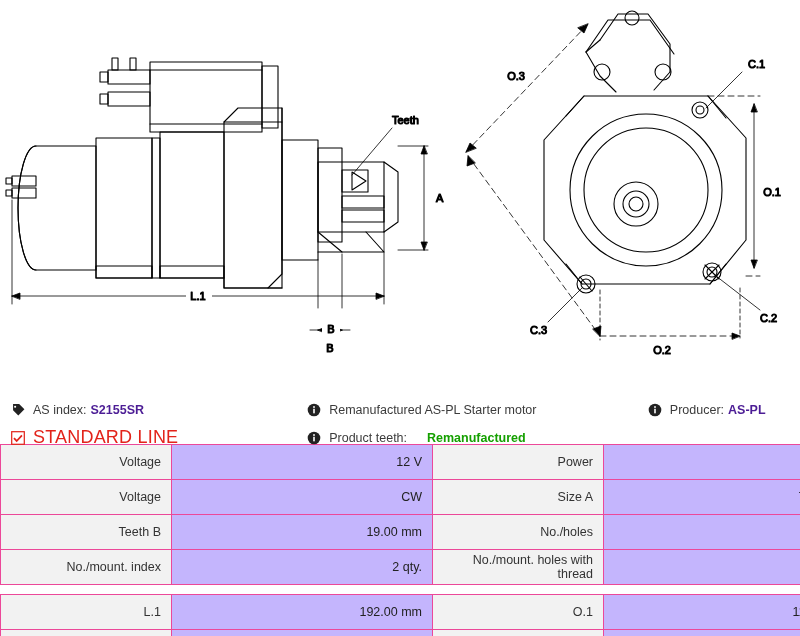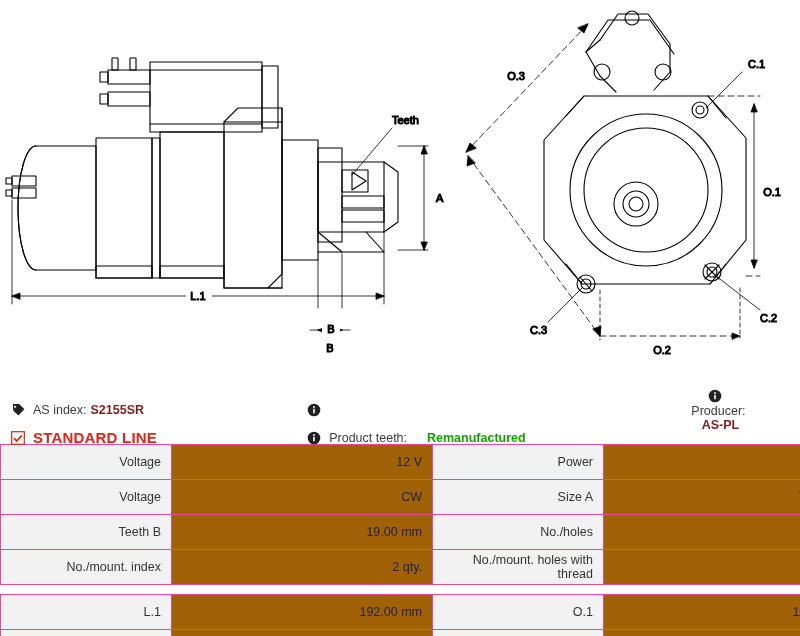--- a/index.html
+++ b/index.html
@@ -62,7 +62,7 @@
     flex: none;
   }
   .lbl-muted { color: #3b3b3b; }
-  .val-strong { font-weight: bold; color: #7f1d1d; margin-left: 4px; }
+  .val-strong { font-weight: bold; color: #4c1d95; margin-left: 4px; }
   .standard-line {
     color: #e2231a;
     font-weight: bold;

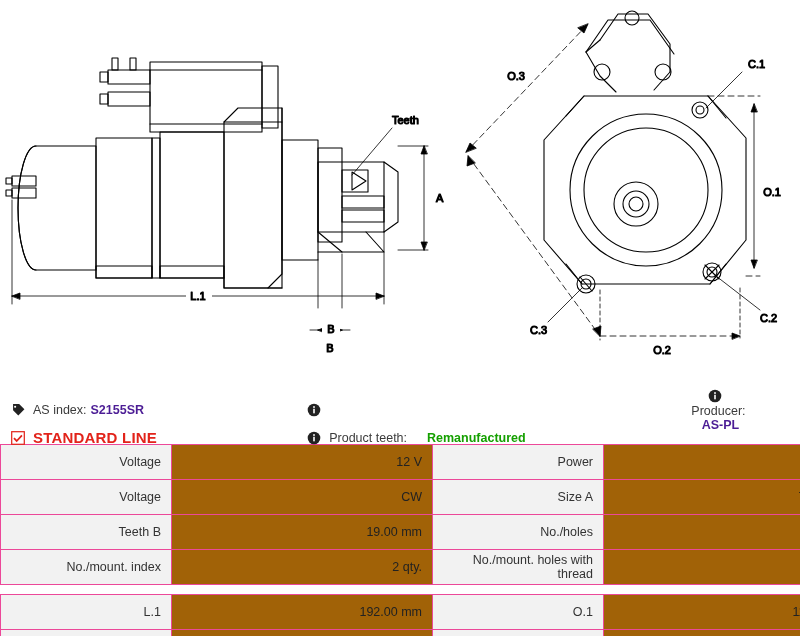--- a/index.html
+++ b/index.html
@@ -314,6 +314,7 @@
             <rect x="7.1" y="3.6" width="1.8" height="2" fill="#ffffff"></rect>
           </svg>
         </span>
+        <span class="lbl-muted">Remanufactured AS-PL Starter motor</span>
       </div>
 
       <div class="info-col col-c">

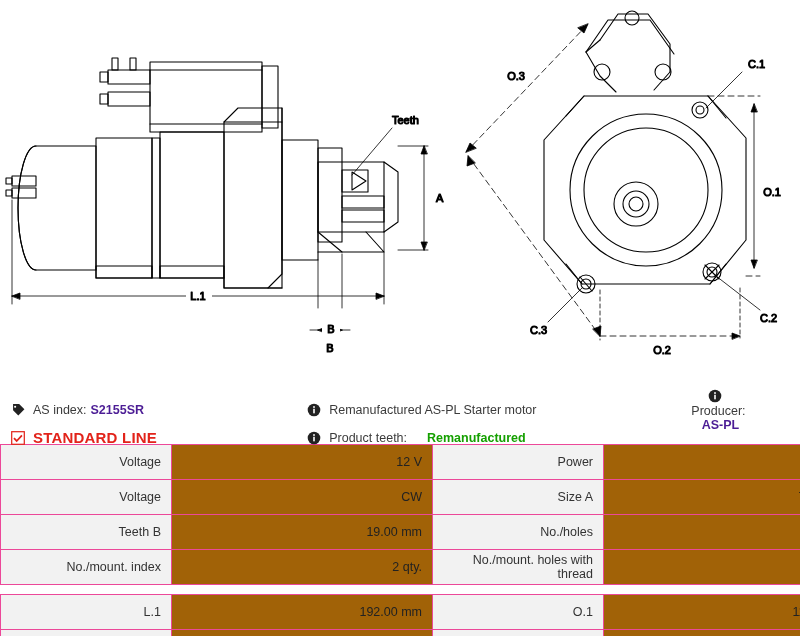--- a/index.html
+++ b/index.html
@@ -51,7 +51,7 @@
   }
   .col-a { width: 300px; }
   .col-b { width: 345px; }
-  .col-c { width: 145px; justify-content: flex-start; flex-direction: column; }
+  .col-c { width: 145px; justify-content: flex-start; }
   .info-ico {
     display: inline-flex;
     align-items: center;

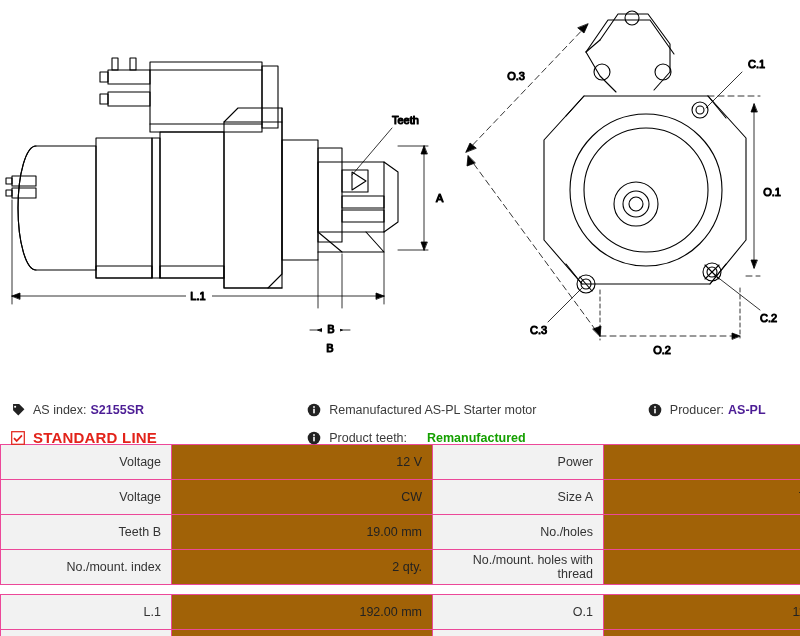--- a/index.html
+++ b/index.html
@@ -65,8 +65,8 @@
   .val-strong { font-weight: bold; color: #4c1d95; margin-left: 4px; }
   .standard-line {
     color: #e2231a;
-    font-weight: bold;
-    font-size: 15px;
+    font-weight: normal;
+    font-size: 18px;
     letter-spacing: 0.2px;
   }
   .green-strong { color: #15a000; font-weight: bold; margin-left: 4px; padding-left: 16px; }

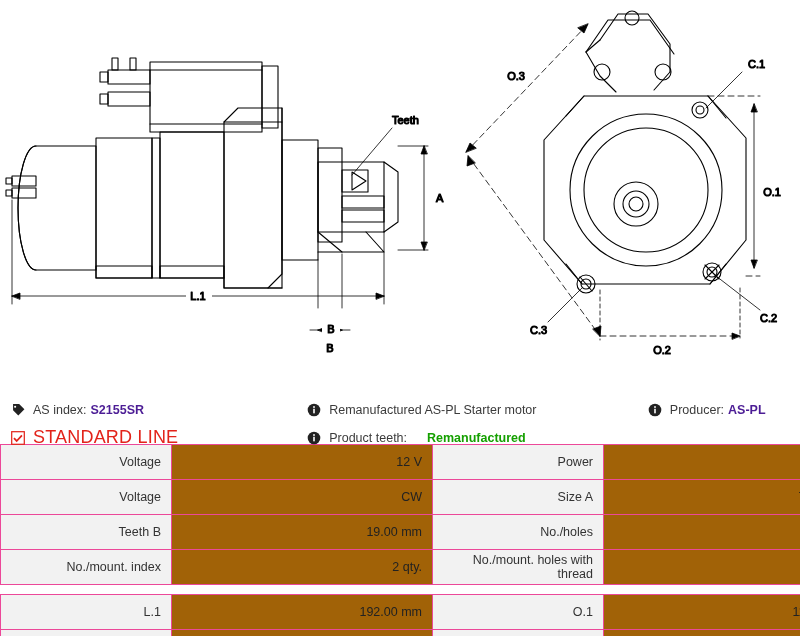--- a/index.html
+++ b/index.html
@@ -115,7 +115,7 @@
   }
   .specs td.v {
     text-align: right;
-    background: #a16207;
+    background: #c4b5fd;
     color: #222222;
     width: 240px;
   }

